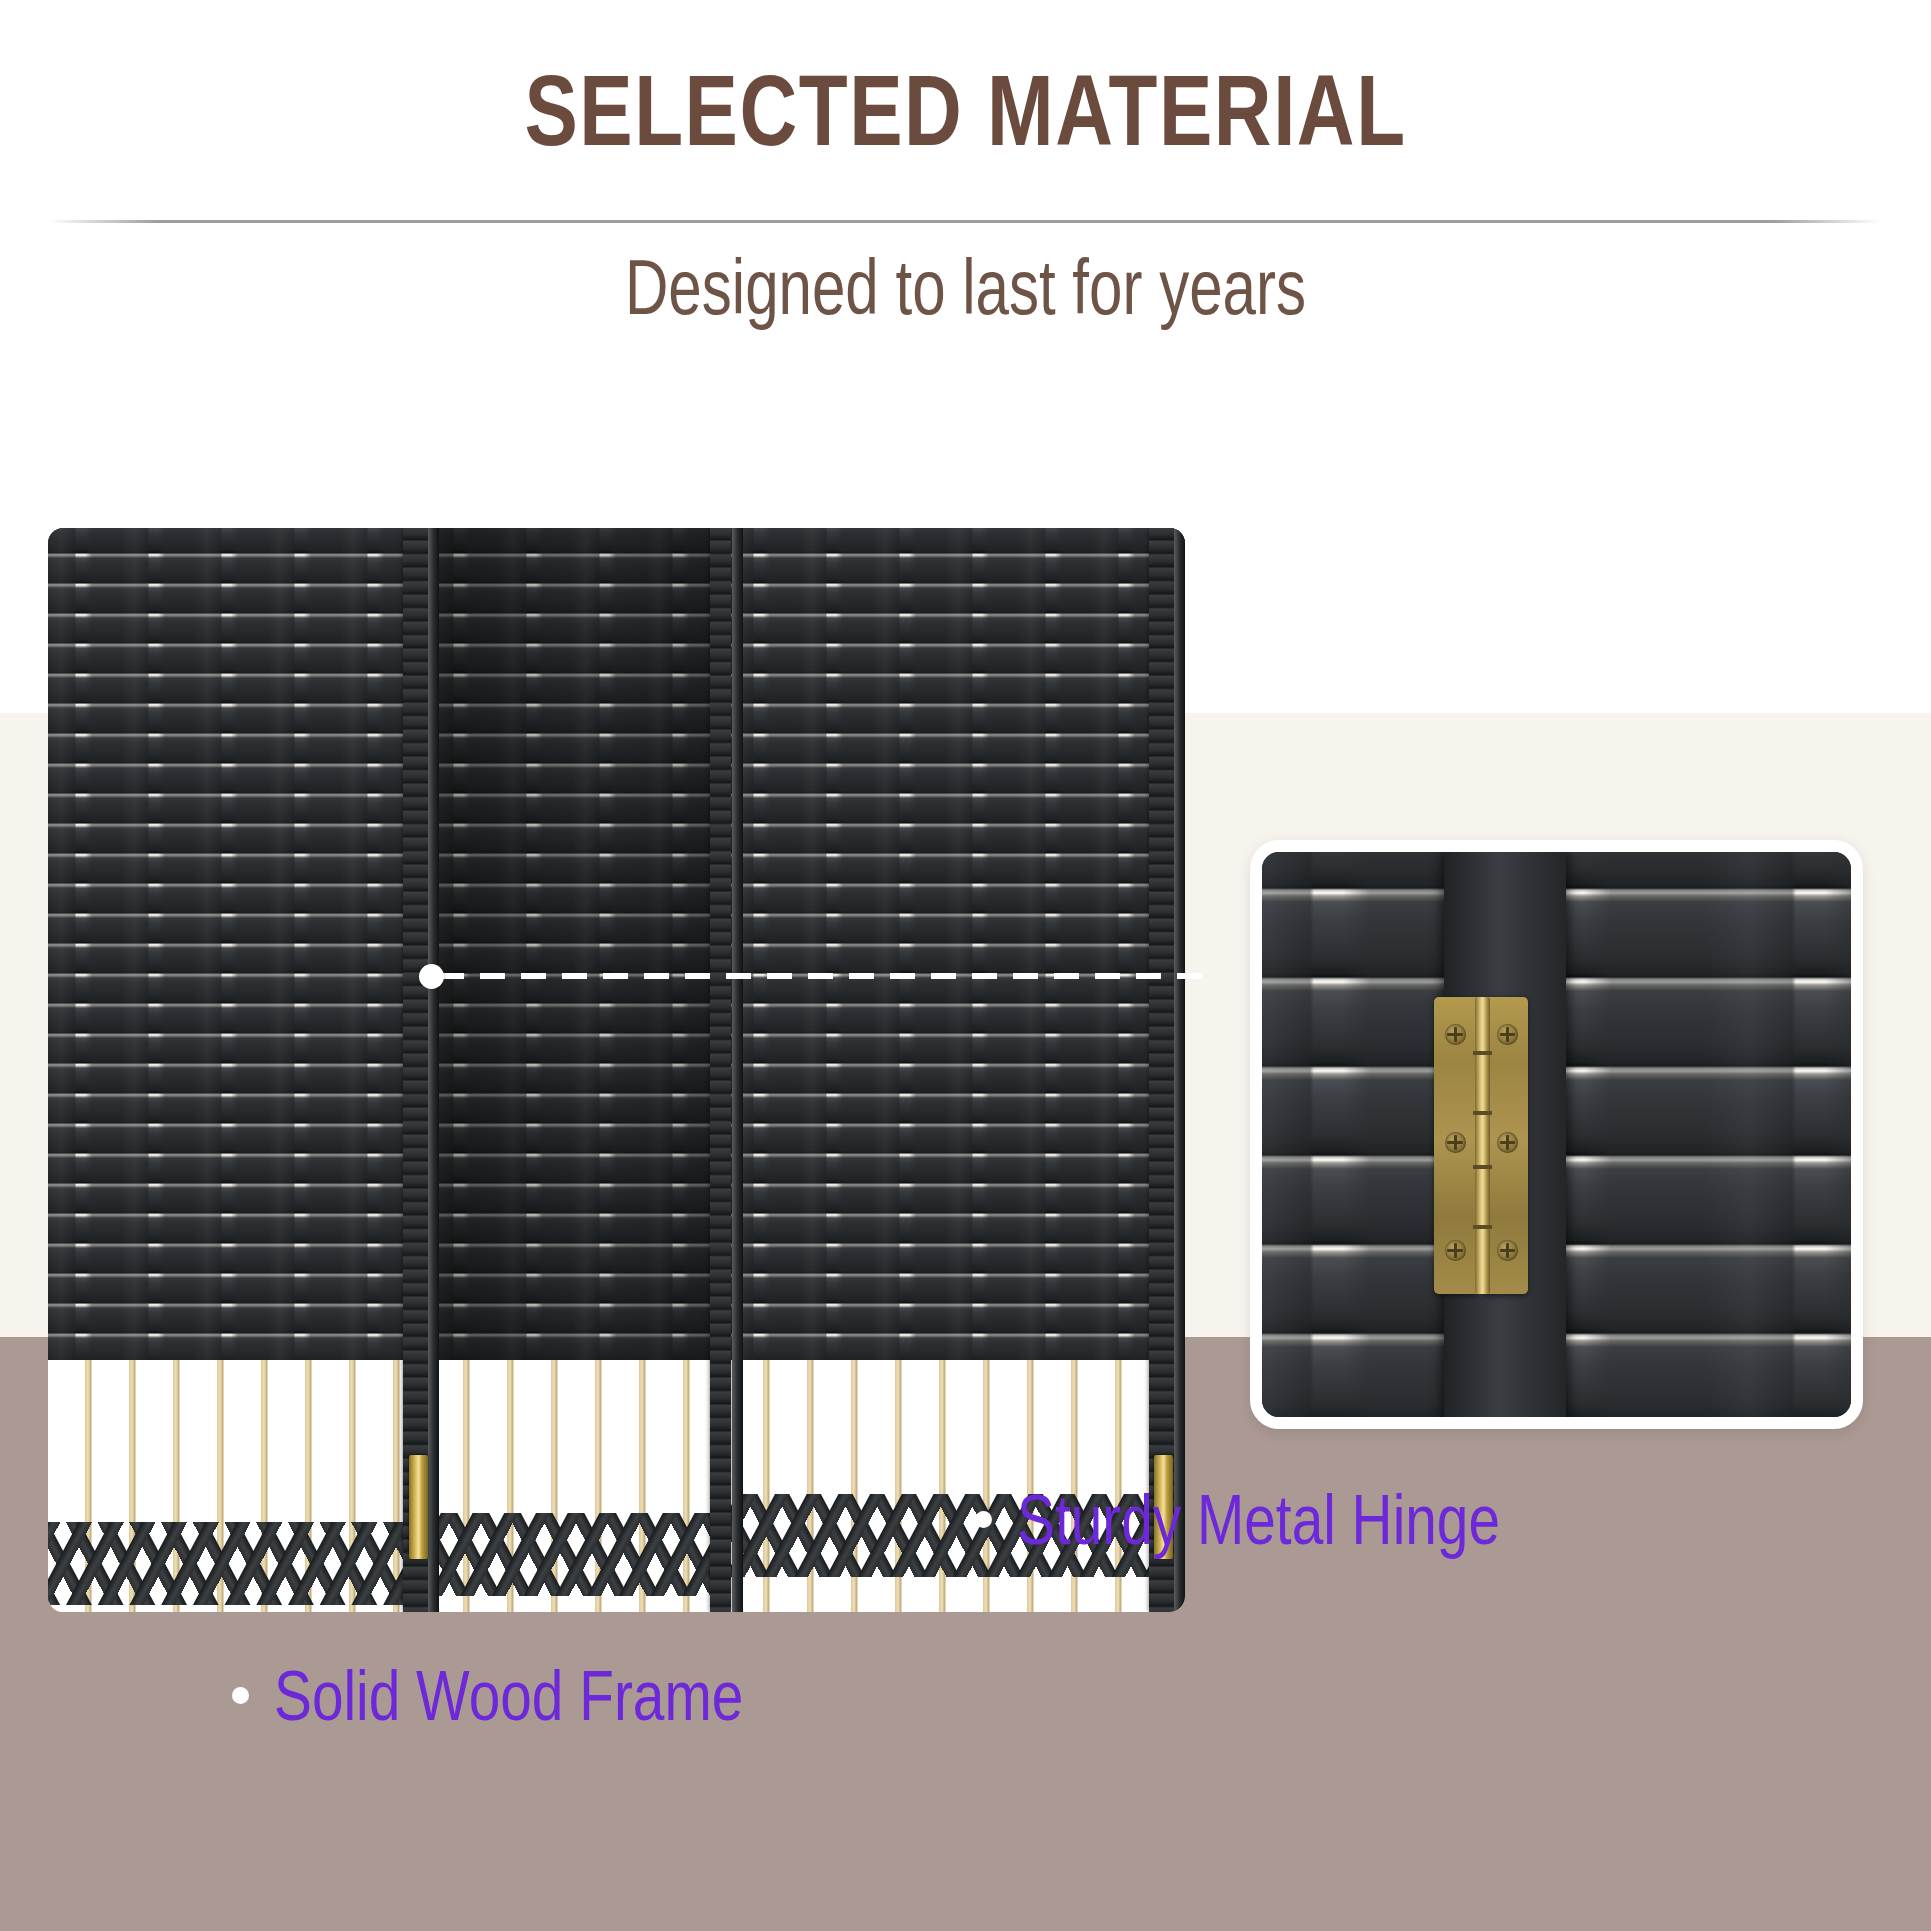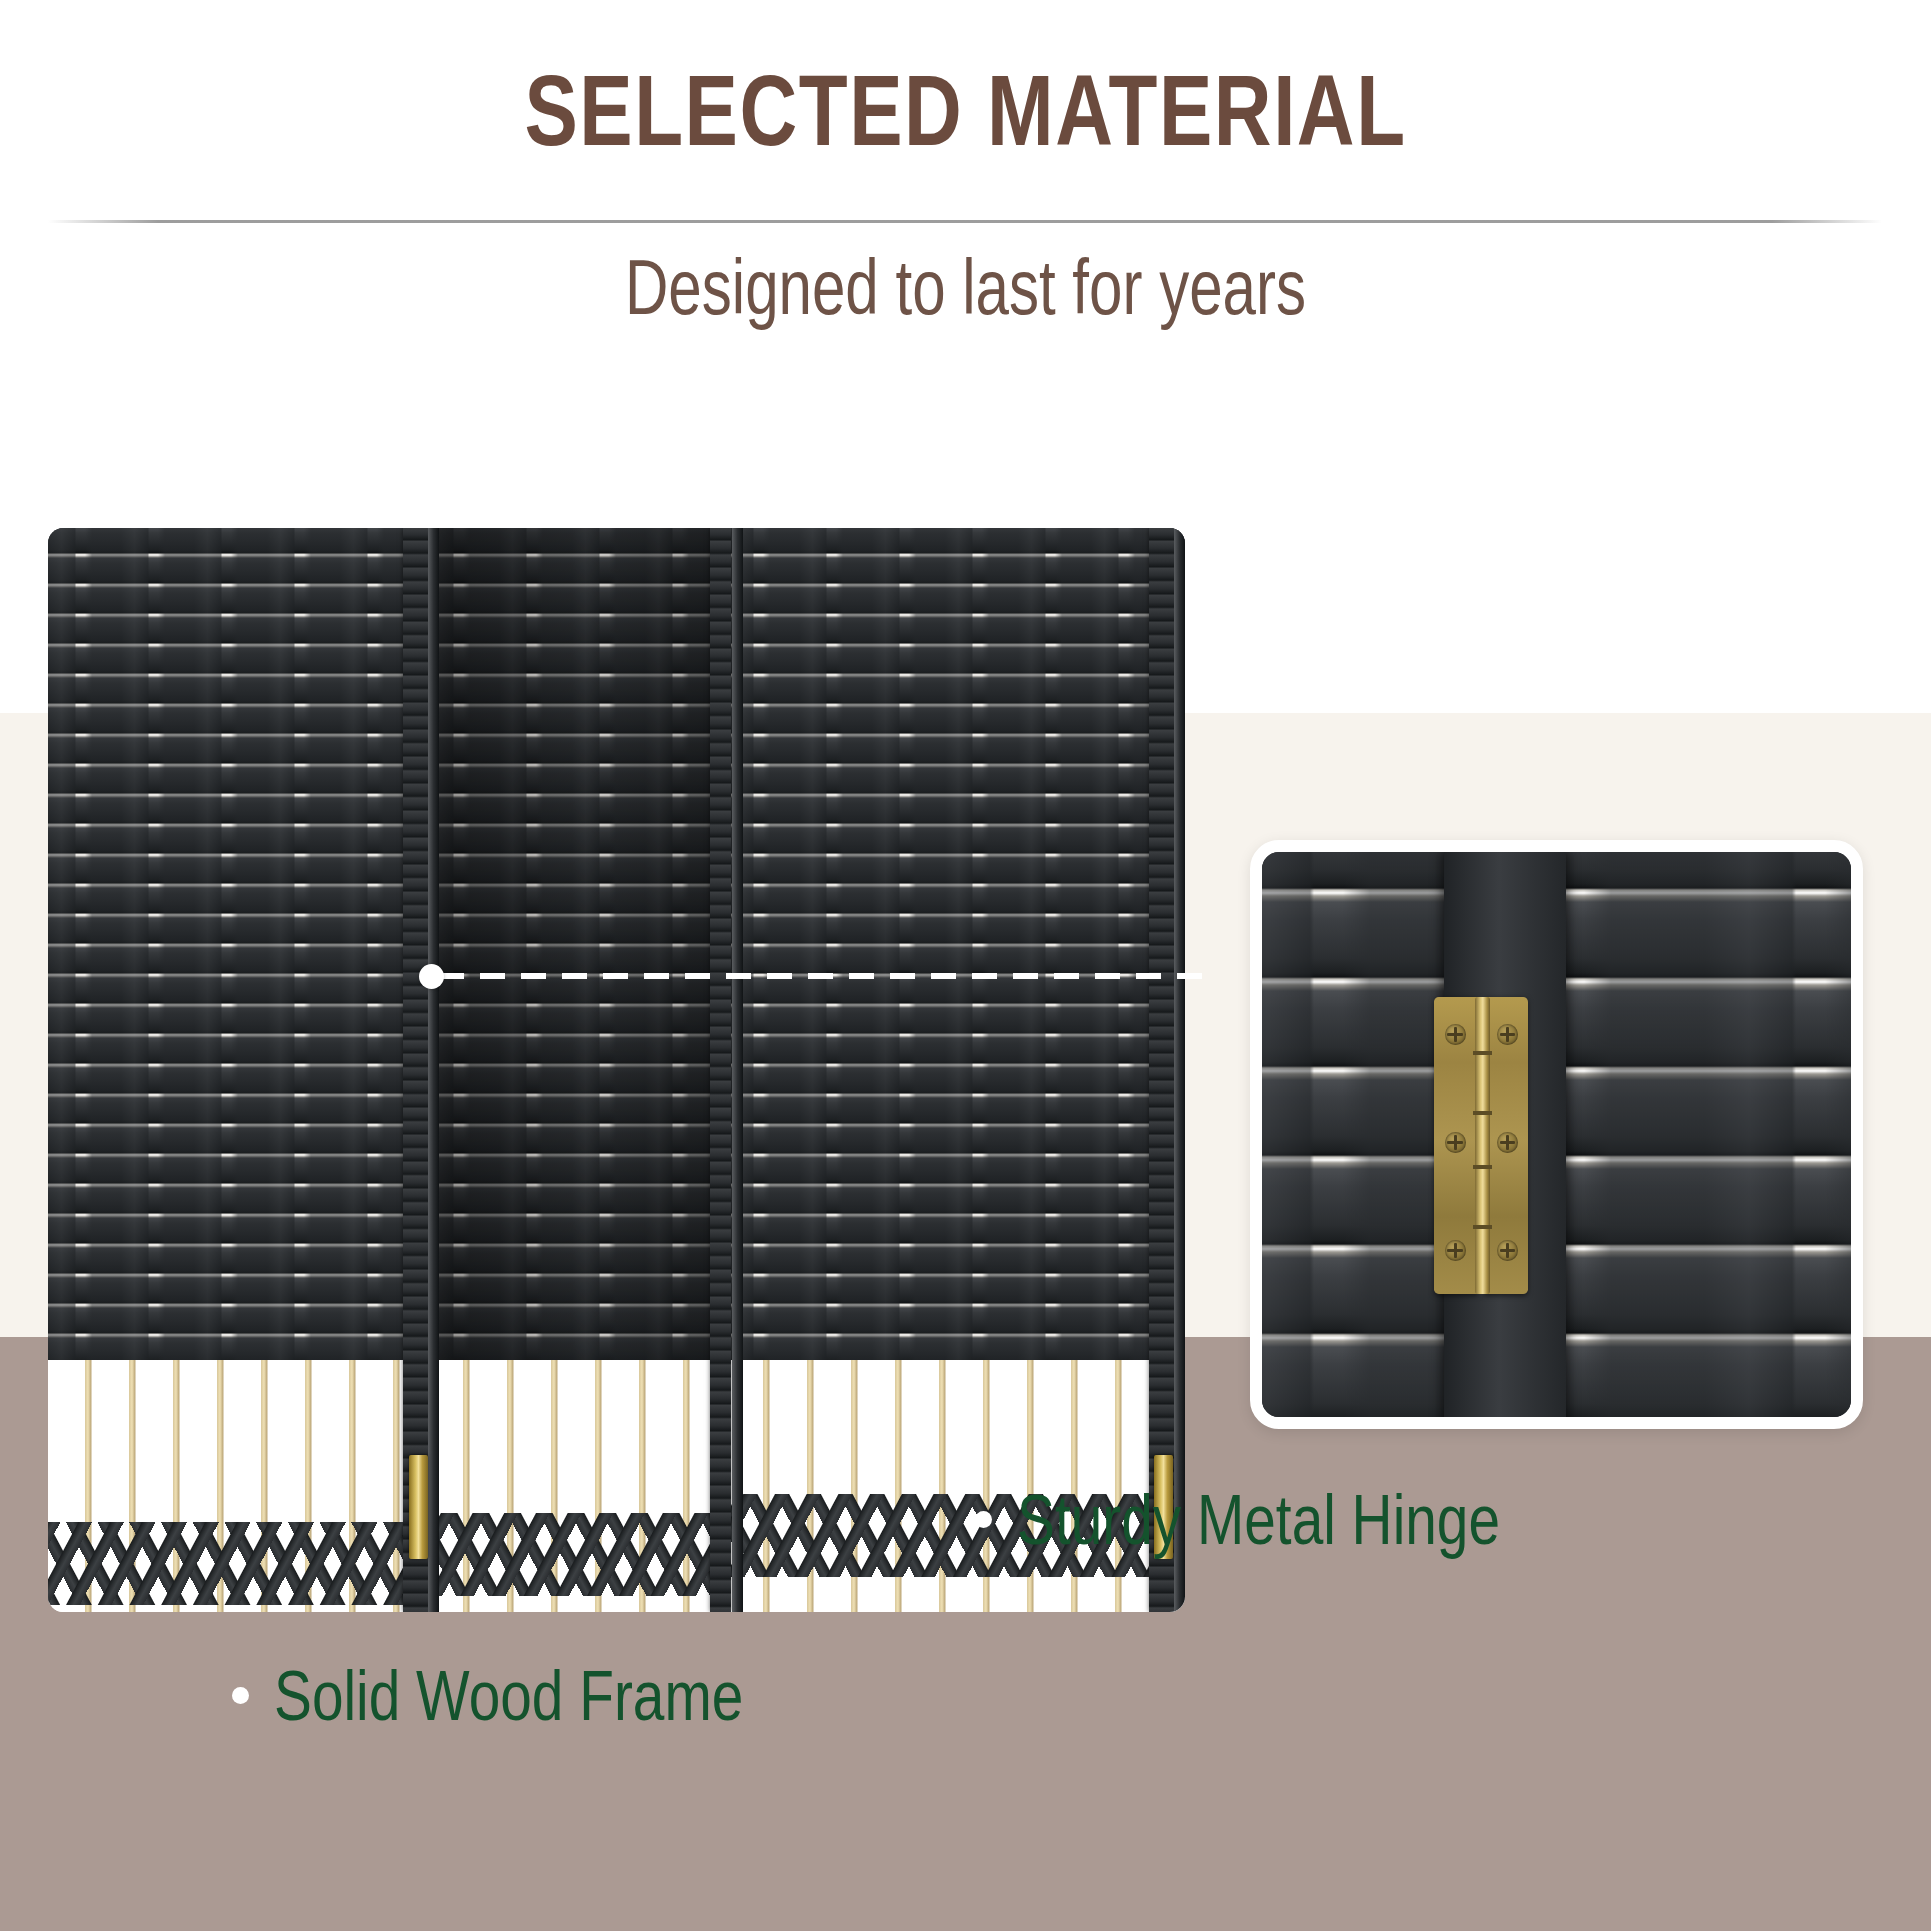--- a/index.html
+++ b/index.html
@@ -405,7 +405,7 @@
     display: flex;
     align-items: center;
     gap: 25px;
-    color: #14532d;
+    color: #6d28d9;
     white-space: nowrap;
   }
   .callout .dot {

